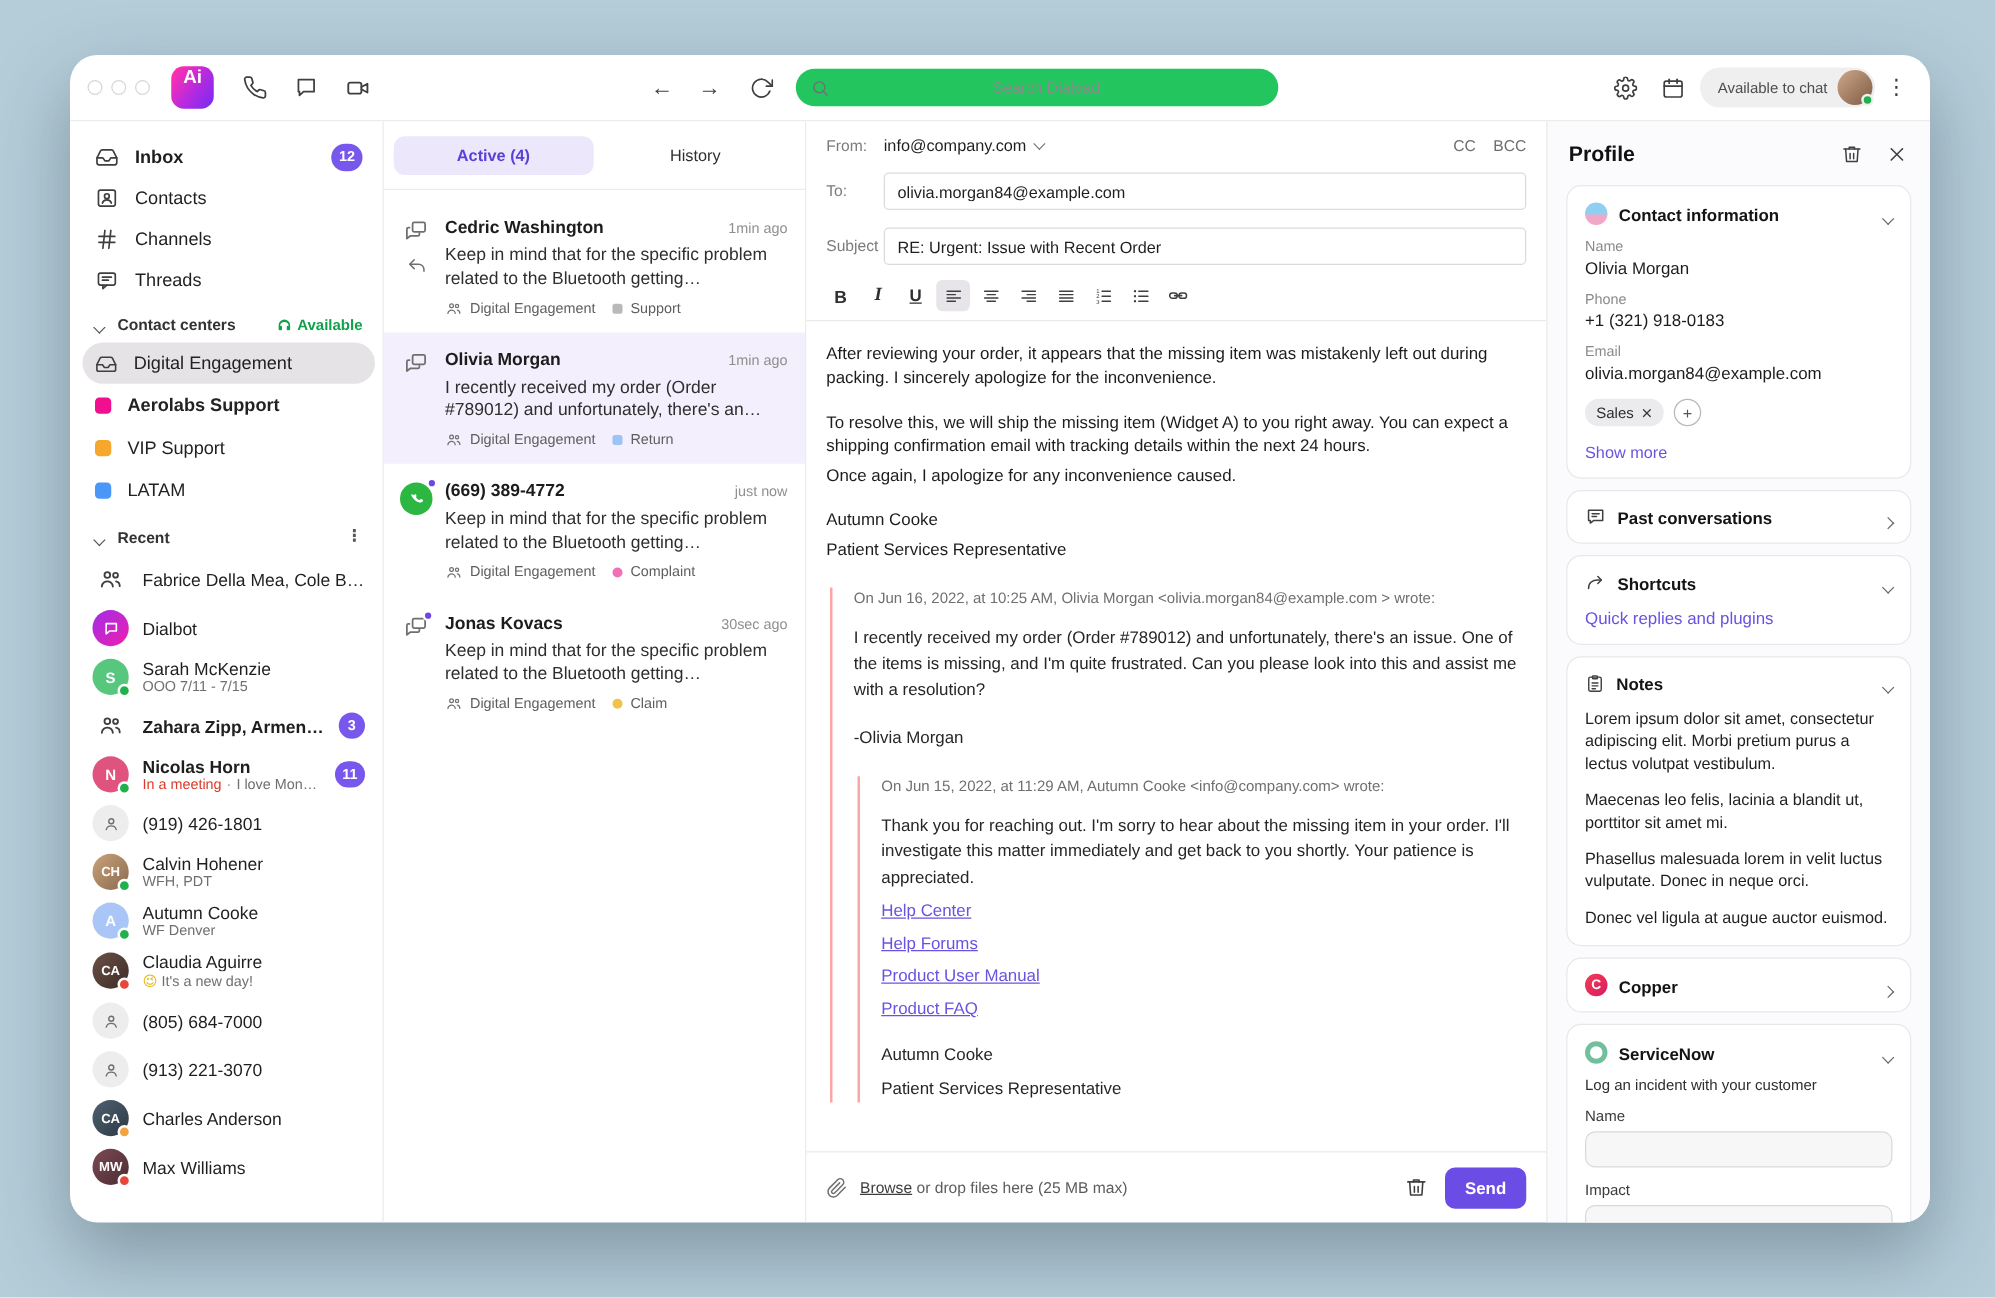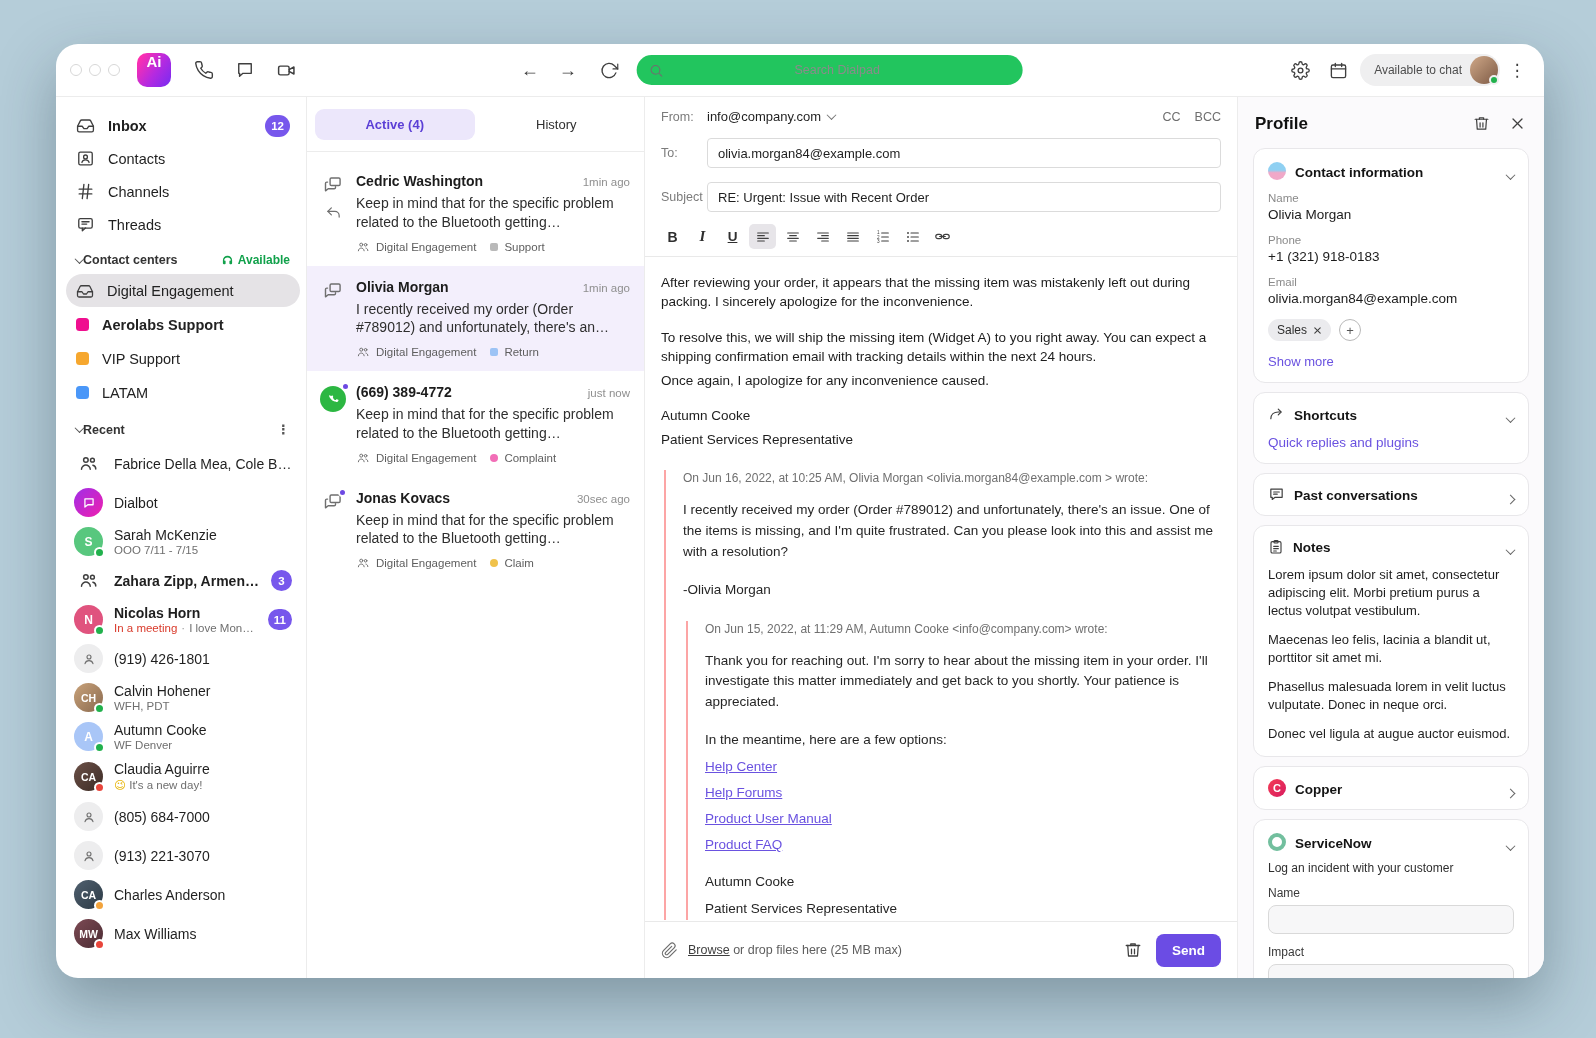--- a/index.html
+++ b/index.html
@@ -37,7 +37,7 @@
   .nav-item{display:flex;align-items:center;height:33px;padding:0 10px;gap:13px;font-size:14.5px;color:#1f1f1f;border-radius:17px;cursor:pointer}
   .nav-item.bold{font-weight:700}
   .badge{margin-left:auto;min-width:23px;height:22px;border-radius:12px;background:#7757ec;color:#fff;font-size:11.5px;font-weight:700;display:flex;align-items:center;justify-content:center;padding:0 6px}
-  .sec-head{display:flex;align-items:center;gap:0;padding:12px 10px 7px;font-size:12.5px;font-weight:700;color:#333}
+  .sec-head{display:flex;align-items:flex-end;gap:11px;padding:12px 10px 7px;font-size:12.5px;font-weight:700;color:#333}
   .chev{width:7px;height:7px;border-right:1.6px solid #555;border-bottom:1.6px solid #555;flex:none}
   .chev.down{transform:rotate(45deg) translate(-1px,-1px)}
   .chev.right{transform:rotate(-45deg)}

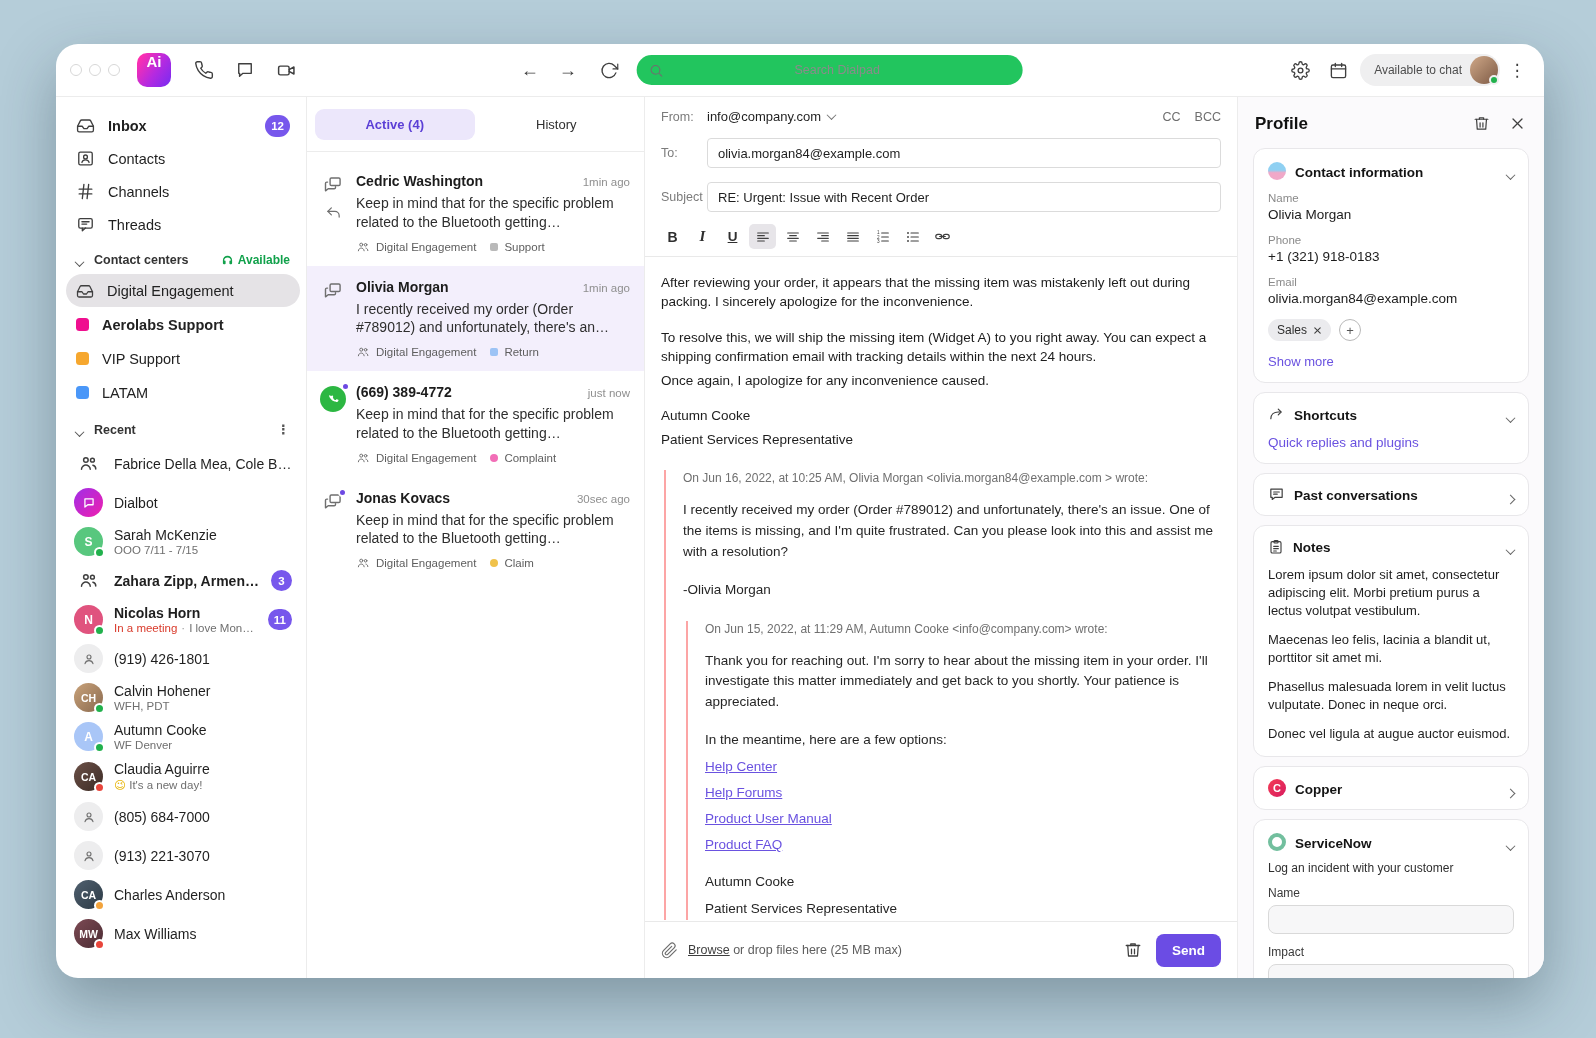--- a/index.html
+++ b/index.html
@@ -748,6 +748,17 @@
         <div class="show-more">Show more</div>
       </div>
 
+      <div class="card" style="padding:12px 14px">
+        <div class="card-head">
+          <svg class="ic" width="17" height="17" viewBox="0 0 24 24">
+              <path d="M4 4.5h16v11.5h-10L6 19v-3H4z"></path>
+              <path d="M8 8.5h8M8 11.5h5"></path>
+            </svg>
+          <span class="card-title">Past conversations</span>
+          <span class="chev right"></span>
+        </div>
+      </div>
+
       <div class="card">
         <div class="card-head">
           <svg class="ic" width="17" height="17" viewBox="0 0 24 24">
@@ -758,17 +769,6 @@
           <span class="chev down"></span>
         </div>
         <div class="link-purple">Quick replies and plugins</div>
-      </div>
-
-      <div class="card" style="padding:12px 14px">
-        <div class="card-head">
-          <svg class="ic" width="17" height="17" viewBox="0 0 24 24">
-              <path d="M4 4.5h16v11.5h-10L6 19v-3H4z"></path>
-              <path d="M8 8.5h8M8 11.5h5"></path>
-            </svg>
-          <span class="card-title">Past conversations</span>
-          <span class="chev right"></span>
-        </div>
       </div>
 
       <div class="card">

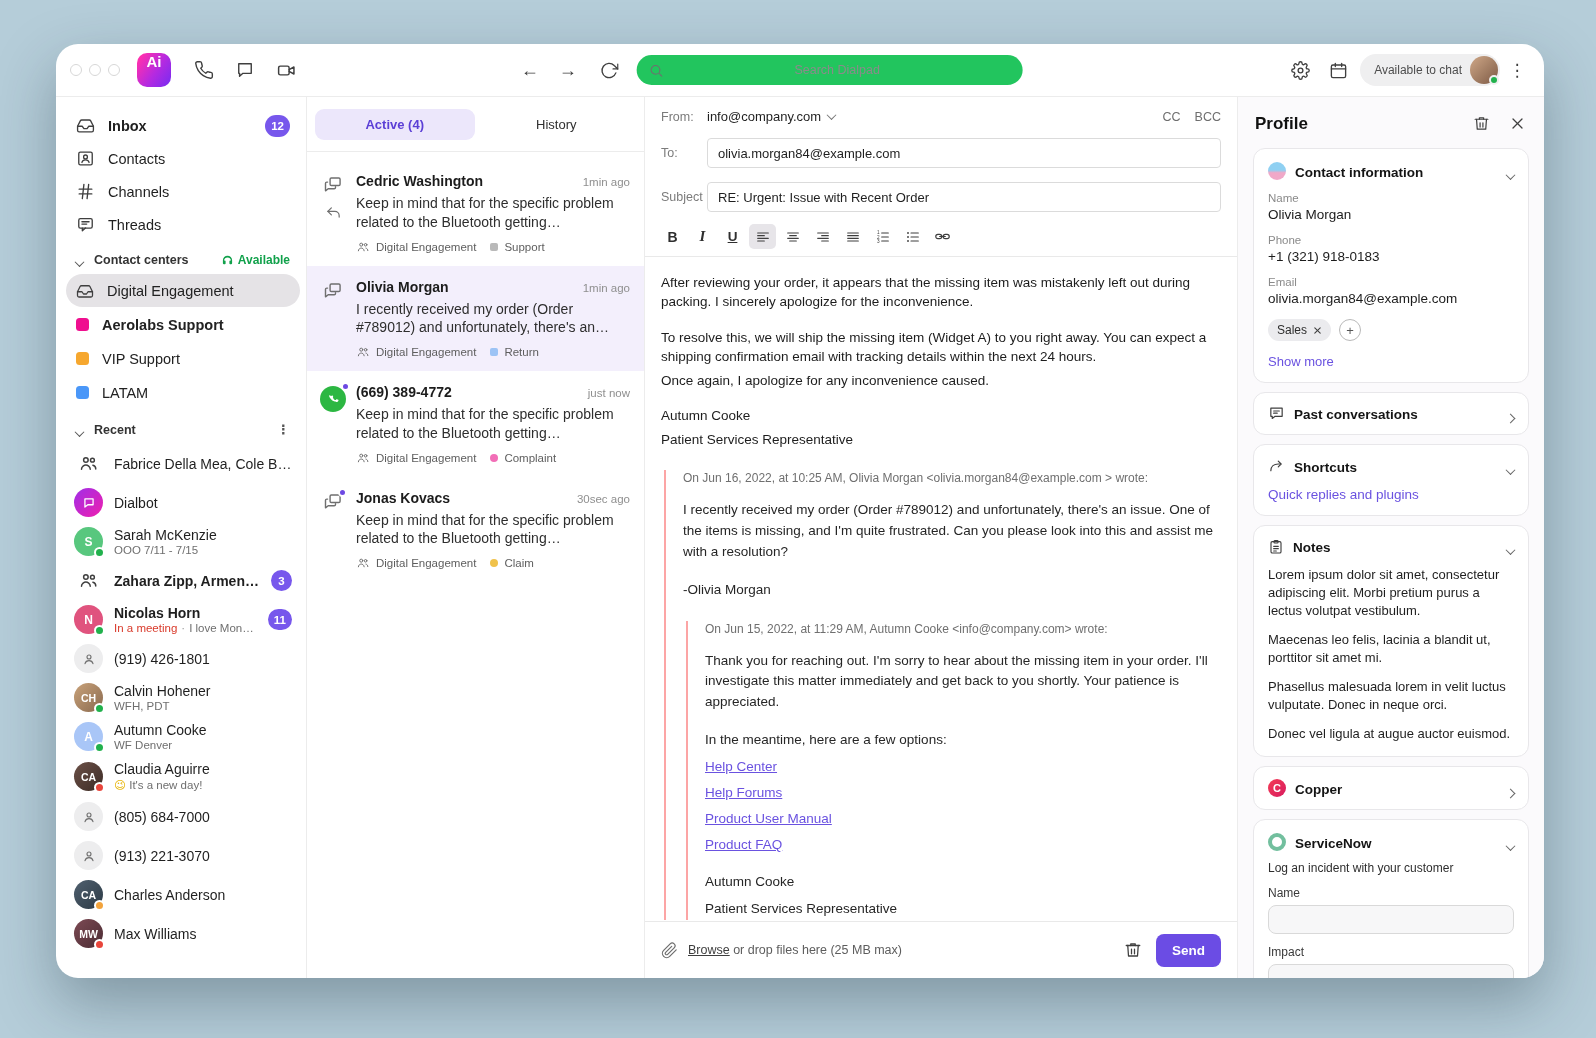--- a/index.html
+++ b/index.html
@@ -674,7 +674,6 @@
           <div class="quote">
             <div class="q-head">On Jun 15, 2022, at 11:29 AM, Autumn Cooke &lt;info@company.com&gt; wrote:</div>
             <div class="q-text">Thank you for reaching out. I'm sorry to hear about the missing item in your order. I'll investigate this matter immediately and get back to you shortly. Your patience is appreciated.</div>
-            <div class="q-text gap">In the meantime, here are a few options:</div>
             <a class="q-link">Help Center</a>
             <a class="q-link">Help Forums</a>
             <a class="q-link">Product User Manual</a>

